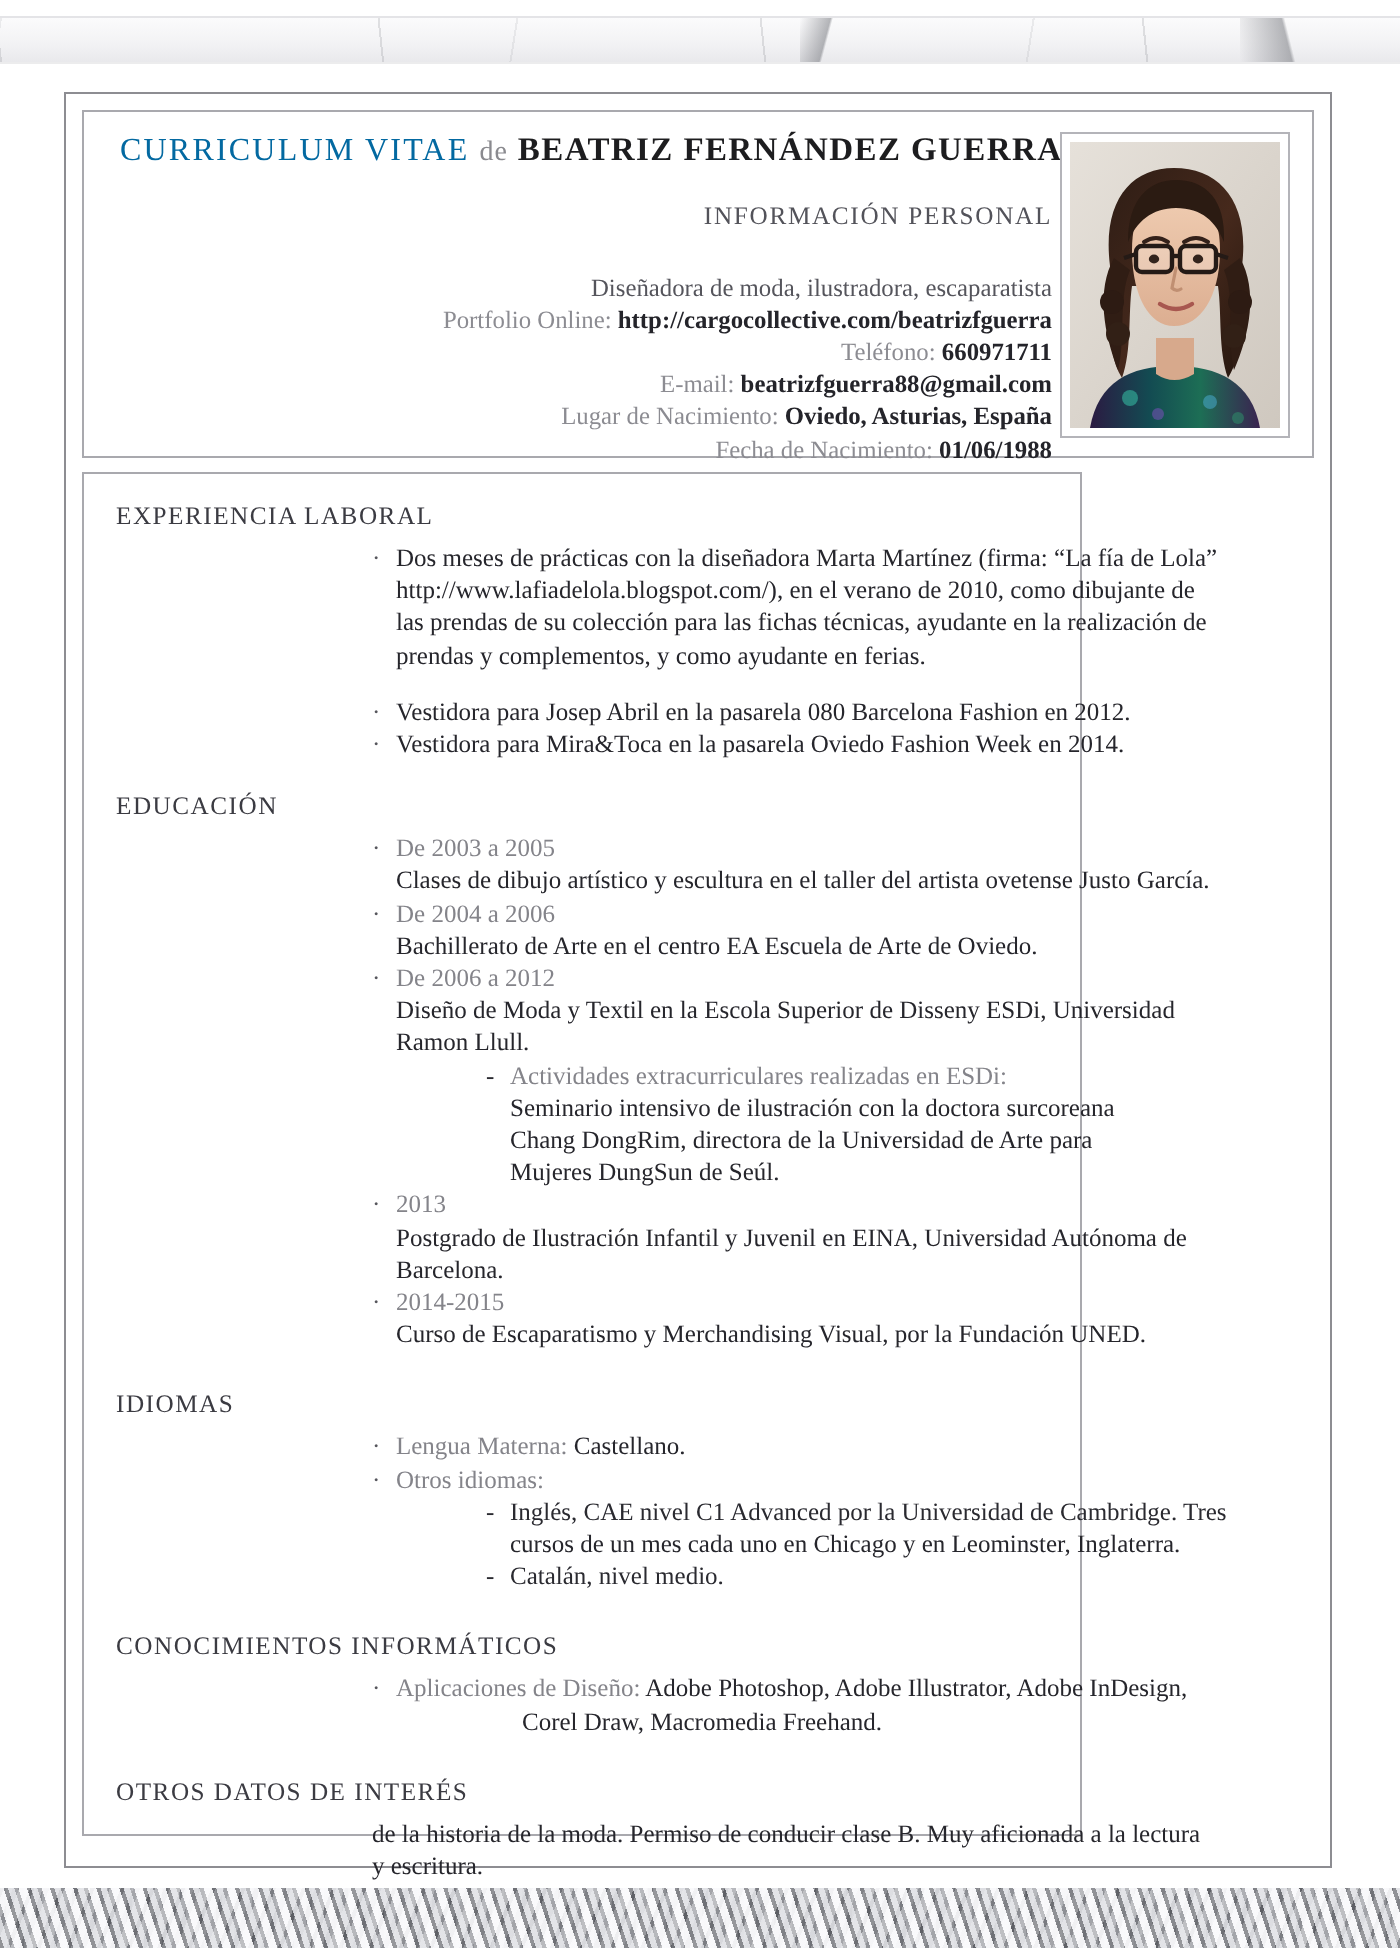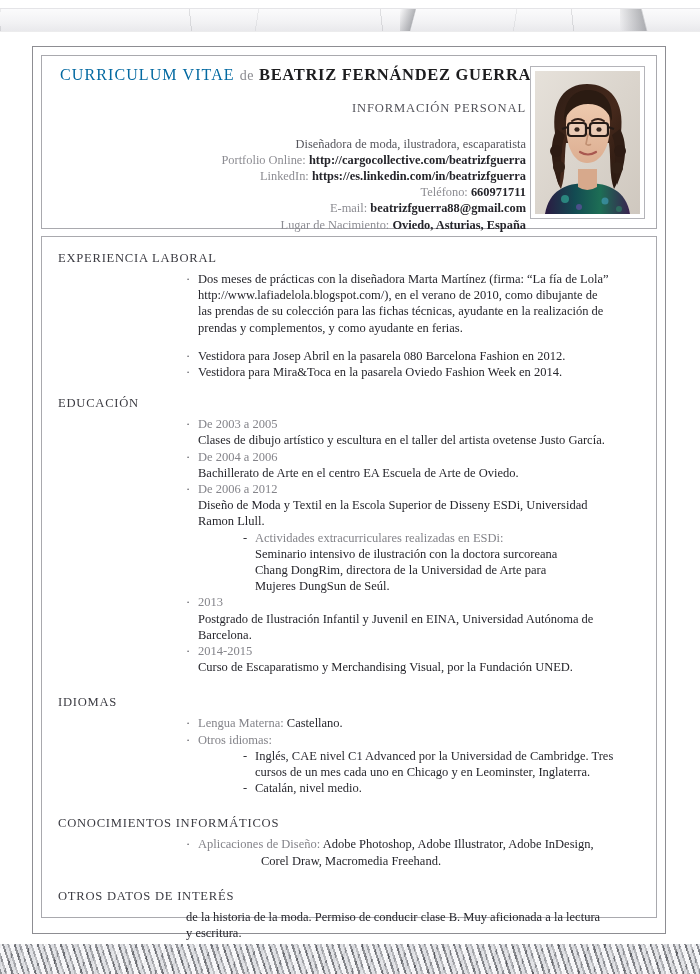--- a/index.html
+++ b/index.html
@@ -230,10 +230,6 @@
       <div class="info-row">
         <span class="lbl">Portfolio Online:</span>
         <span class="val">http://cargocollective.com/beatrizfguerra</span>
-      </div>
-      <div class="info-row">
-        <span class="lbl">LinkedIn:</span>
-        <span class="val">https://es.linkedin.com/in/beatrizfguerra</span>
       </div>
       <div class="info-row">
         <span class="lbl">Teléfono:</span>

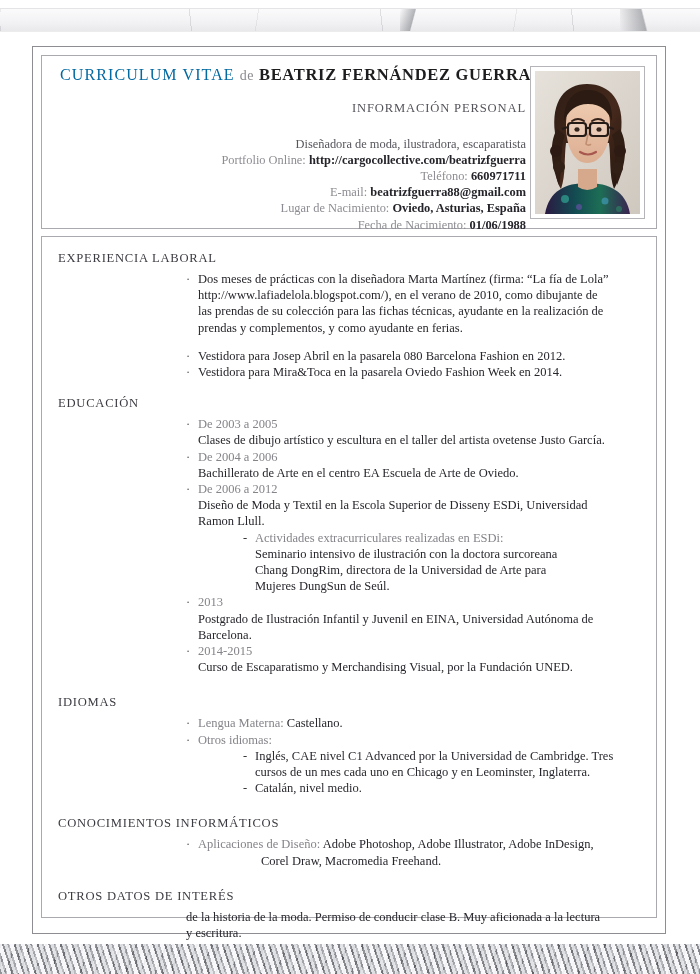--- a/index.html
+++ b/index.html
@@ -91,7 +91,7 @@
   .panel-body {
     left: 8px;
     top: 189px;
-    width: 616px;
+    width: 500px;
     height: 682px;
     text-decoration: underline;
   }

